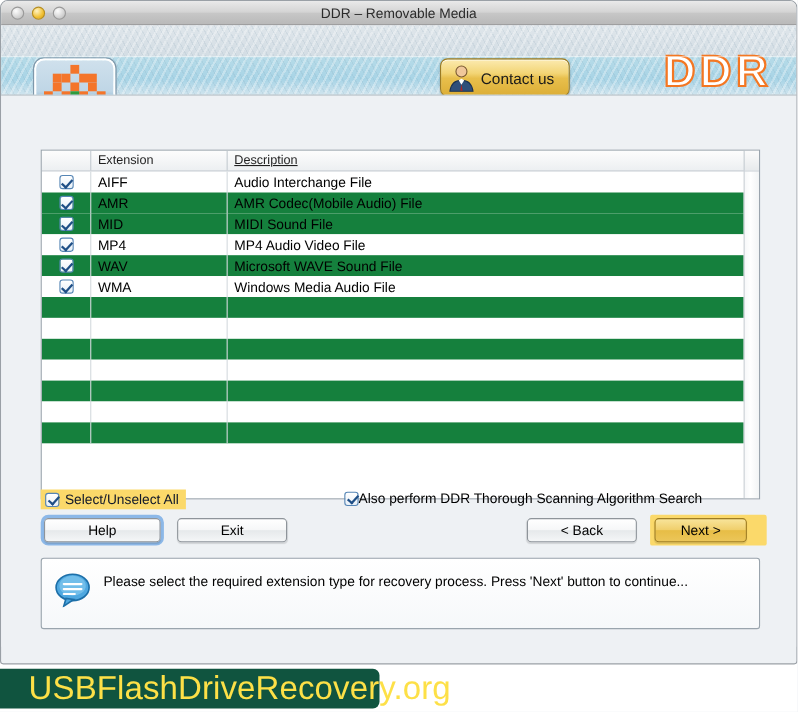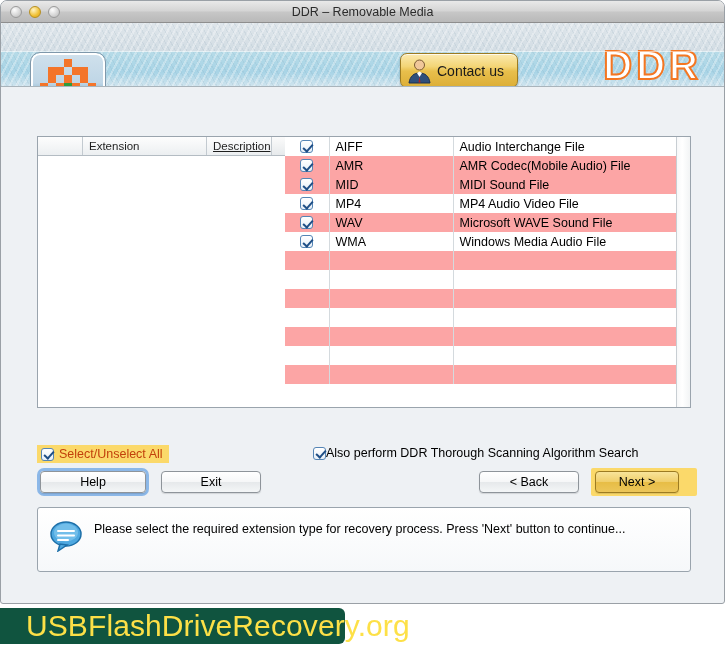--- a/index.html
+++ b/index.html
@@ -109,10 +109,10 @@
   
   .table-wrap {
     position: absolute; left: 36px; top: 49px;
-    width: 654px; height: 272px;
+    width: 654px; height: 318px;
     background: #ffffff;
     border: 1px solid #9aa4ad;
-    display: flex; flex-direction: row;
+    display: flex; flex-direction: column;
     overflow: hidden;
   }
   .thead {

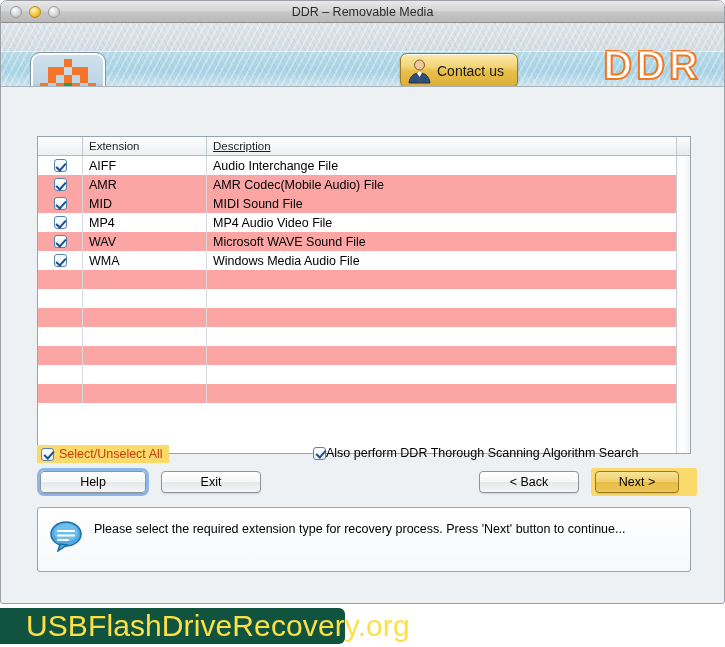--- a/index.html
+++ b/index.html
@@ -131,7 +131,7 @@
   .tbody { flex: 1; }
   .row { display: flex; height: 19px; font-size: 12.5px; color: #000; }
   .row.odd { background: #ffffff; }
-  .row.even { background: #fca5a5; }
+  .row.even { background: #15803d; }
   .cell-check {
     width: 45px; flex: none; border-right: 1px solid #d4dade;
     display: flex; align-items: center; justify-content: center;

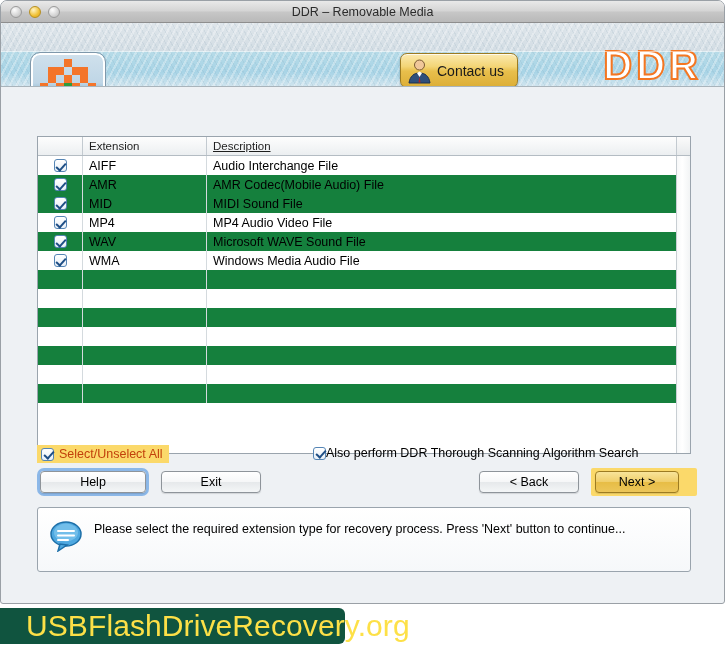--- a/index.html
+++ b/index.html
@@ -169,7 +169,7 @@
     display: flex; align-items: center; gap: 5px;
     background: #fbd96a; padding: 2px 6px 2px 4px; cursor: pointer;
   }
-  .select-all .lbl { font-size: 12.5px; color: #c2410c; }
+  .select-all .lbl { font-size: 12.5px; color: #0f172a; }
   .thorough {
     position: absolute; left: 276px; top: 1px;
     display: flex; align-items: center; gap: 0; cursor: pointer;

